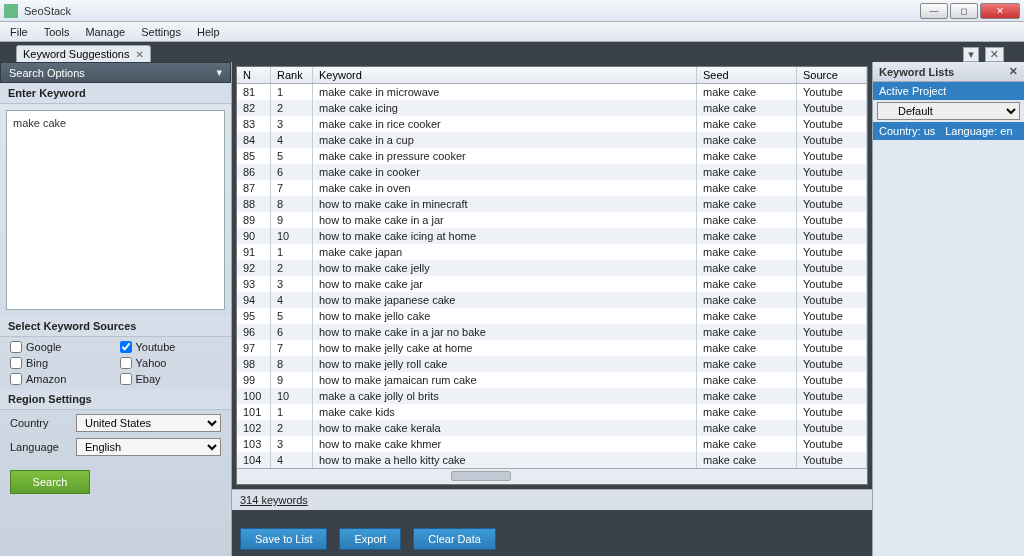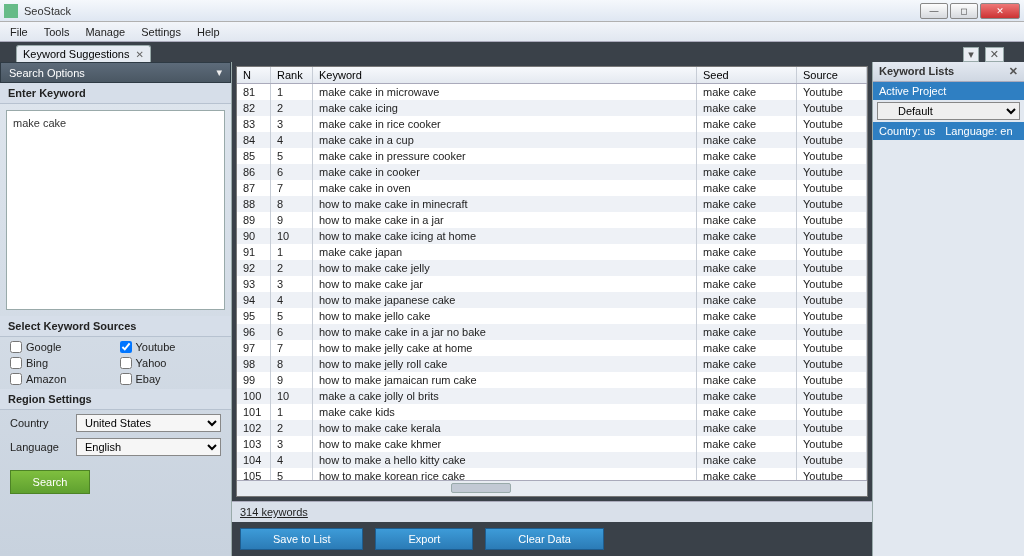--- a/index.html
+++ b/index.html
@@ -62,7 +62,7 @@
 
 
 .rightpanel { width:152px; background:#e2e8f0; border-left:1px solid #9aa; display:flex; flex-direction:column;}
-.rphead { background:linear-gradient(#e4e9f1,#cfd7e2); padding:3px 6px; display:flex; border-bottom:1px solid #aab; font-weight:bold; color:#333;}
+.rphead { background:linear-gradient(#e4e9f1,#cfd7e2); padding:3px 6px; display:flex; align-items:center; border-bottom:1px solid #aab; font-weight:bold; color:#333;}
 .rphead .x { margin-left:auto; color:#555; cursor:pointer;}
 .activeproj { background:#2f7fc2; color:#fff; padding:3px 6px; }
 .projsel { margin:2px 4px; }

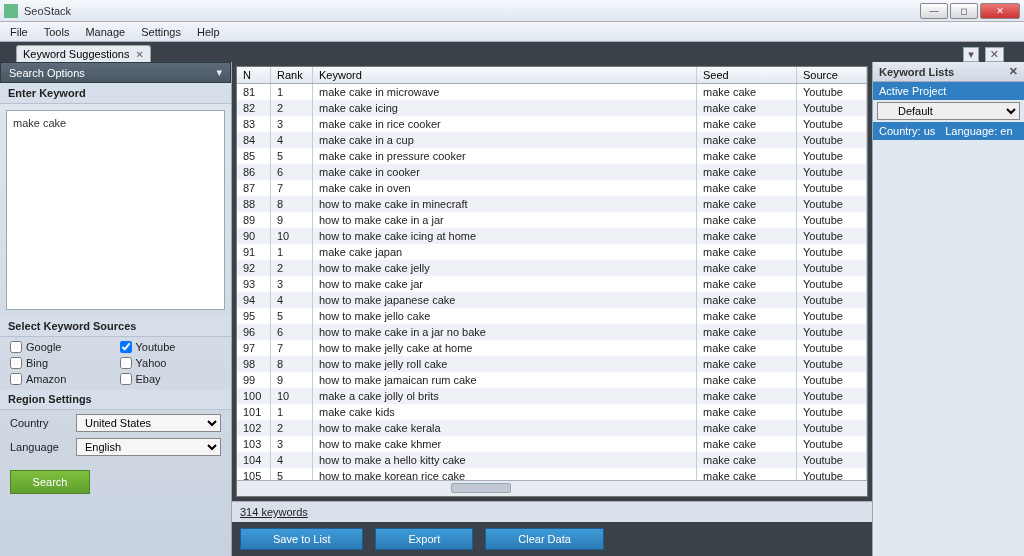--- a/index.html
+++ b/index.html
@@ -58,7 +58,7 @@
 .hscroll .thumb { position:absolute; left:34%; top:2px; width:60px; height:10px; background:#c2c9d4; border:1px solid #9aa; border-radius:2px;}
 .statusbar { background:#d9e0ea; padding:4px 8px; color:#222; border-top:1px solid #aab;text-decoration:underline; }
 .actionbar { background:#3a4149; padding:6px 8px; display:flex; gap:12px; }
-.actionbar .btn { background:linear-gradient(#3d9bd8,#2b7bb6); color:#fff; padding:4px 32px; border:1px solid #1e5d8f; cursor:pointer; }
+.actionbar .btn { background:linear-gradient(#3d9bd8,#2b7bb6); color:#fff; padding:4px 14px; border:1px solid #1e5d8f; cursor:pointer;margin-top:12px; }
 
 
 .rightpanel { width:152px; background:#e2e8f0; border-left:1px solid #9aa; display:flex; flex-direction:column;}

